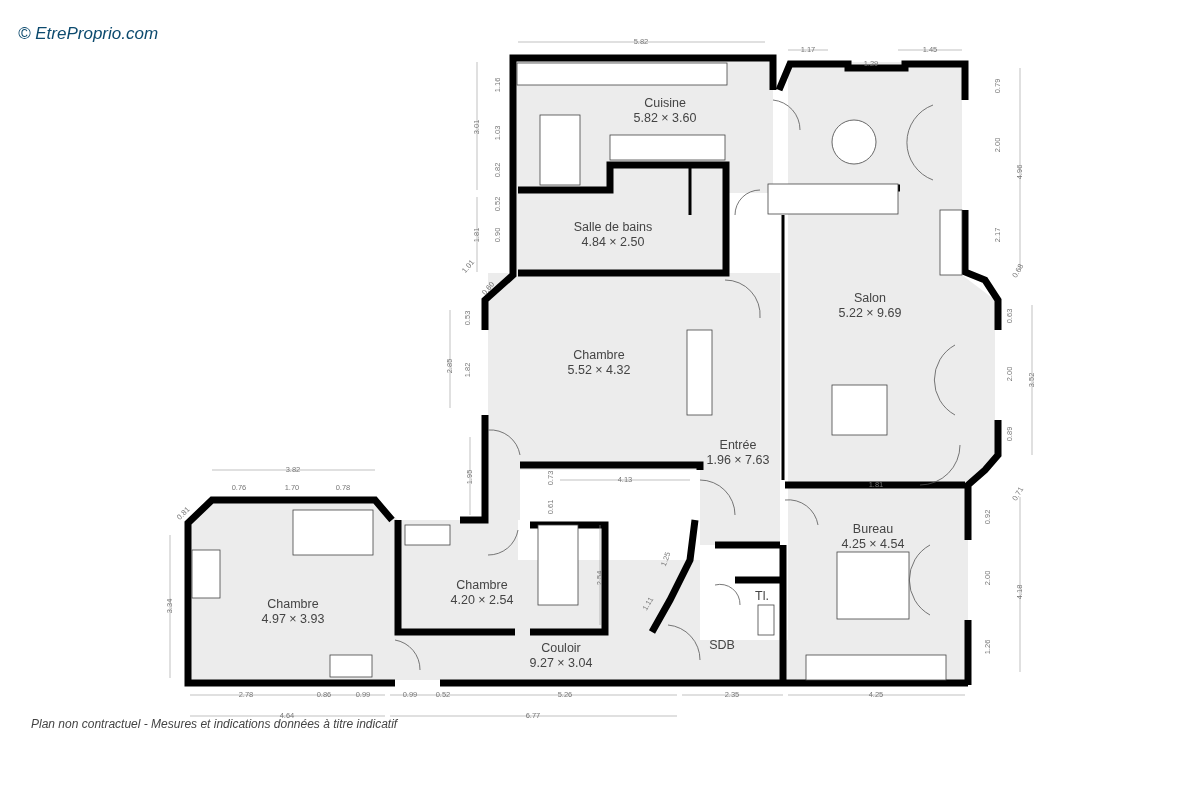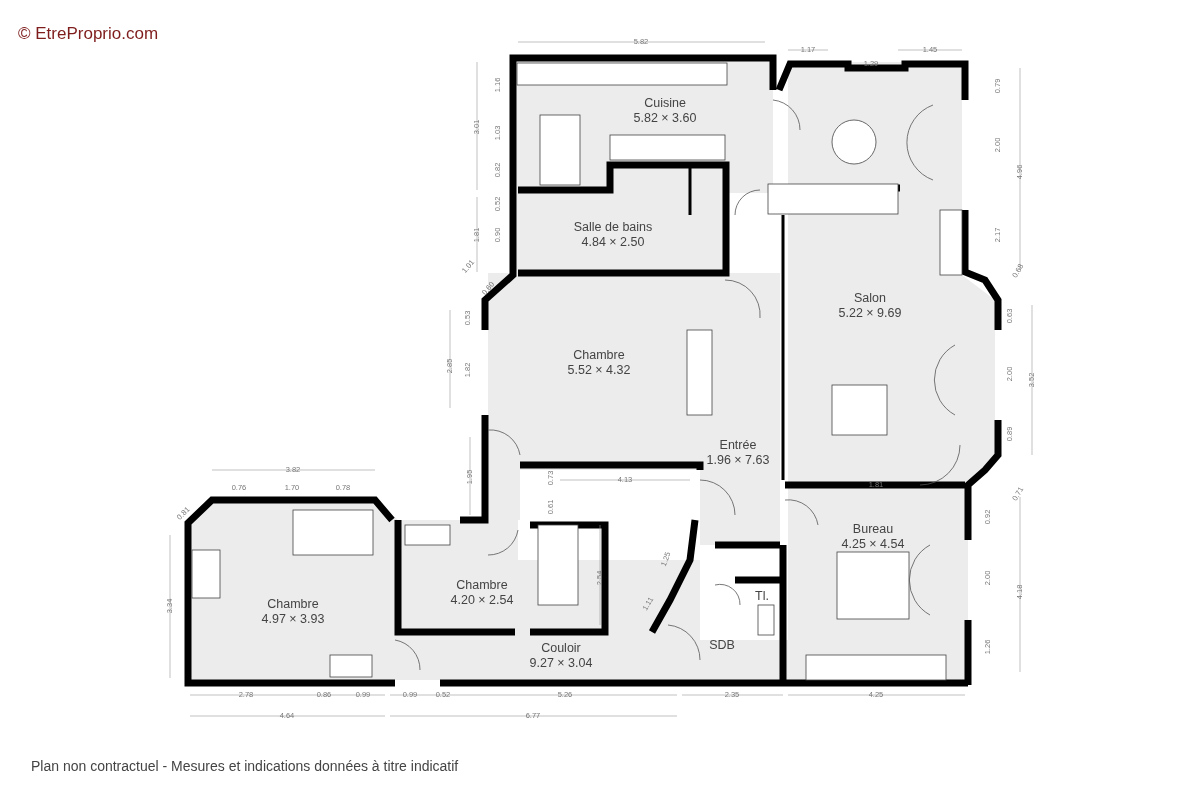--- a/index.html
+++ b/index.html
@@ -7,7 +7,7 @@
   svg{position:absolute;left:0;top:0;}
   .room-label{font-family:"Liberation Sans",sans-serif;font-size:12.5px;fill:#444;text-anchor:middle;}
   .dim{font-family:"Liberation Sans",sans-serif;font-size:7.5px;fill:#777;text-anchor:middle;}
-  .watermark{position:absolute;left:18px;top:24px;font-size:17px;color:#7f1d1d;font-family:"Liberation Sans",sans-serif;}
+  .watermark{position:absolute;left:18px;top:24px;font-size:17px;color:#0c4a6e;font-family:"Liberation Sans",sans-serif;font-style:italic;}
   .disclaimer{position:absolute;left:31px;top:758px;font-size:14px;color:#444;font-family:"Liberation Sans",sans-serif;}
 </style>
 </head>

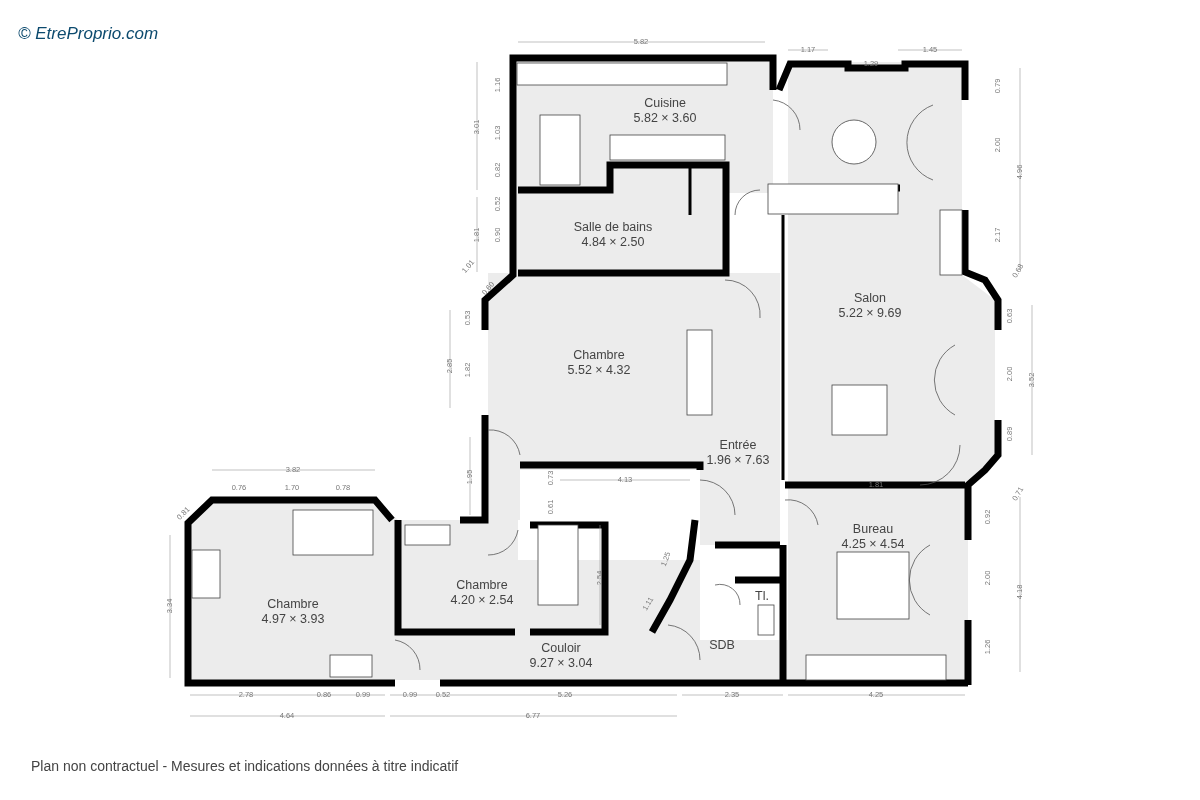--- a/index.html
+++ b/index.html
@@ -8,7 +8,7 @@
   .room-label{font-family:"Liberation Sans",sans-serif;font-size:12.5px;fill:#444;text-anchor:middle;}
   .dim{font-family:"Liberation Sans",sans-serif;font-size:7.5px;fill:#777;text-anchor:middle;}
   .watermark{position:absolute;left:18px;top:24px;font-size:17px;color:#0c4a6e;font-family:"Liberation Sans",sans-serif;font-style:italic;}
-  .disclaimer{position:absolute;left:31px;top:758px;font-size:14px;color:#444;font-family:"Liberation Sans",sans-serif;}
+  .disclaimer{position:absolute;left:31px;top:717px;font-size:12px;color:#444;font-family:"Liberation Sans",sans-serif;font-style:italic;}
 </style>
 </head>
 <body>

